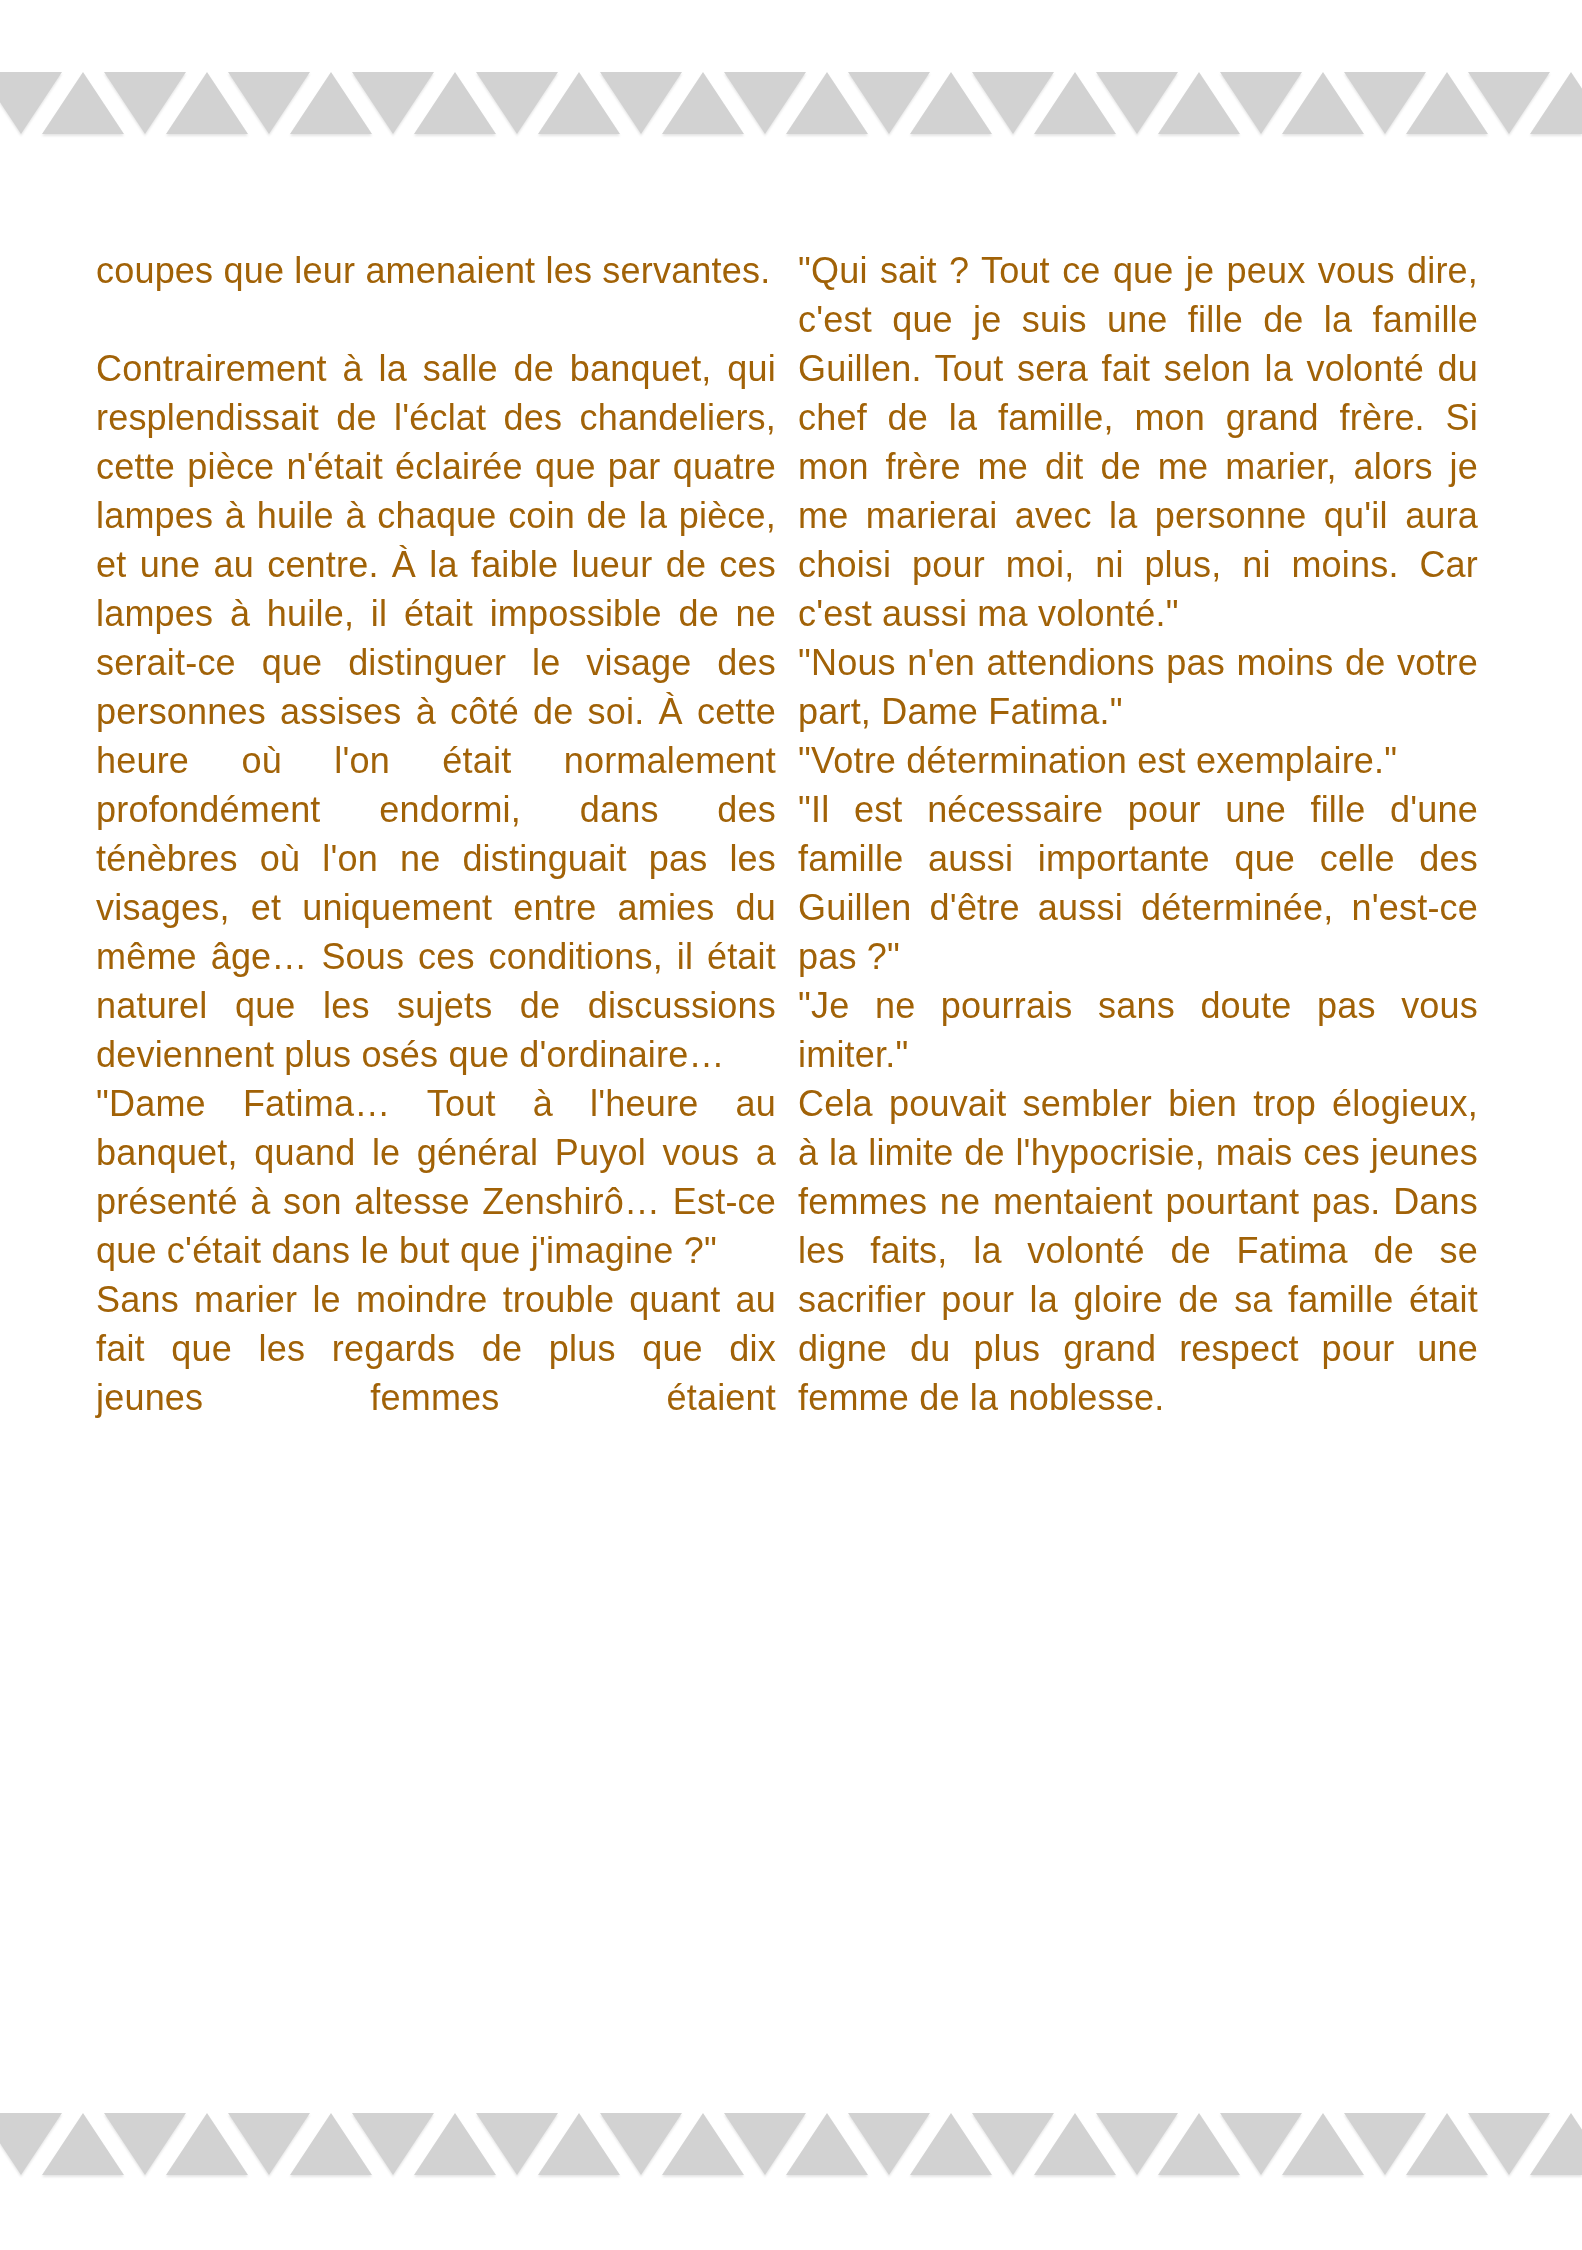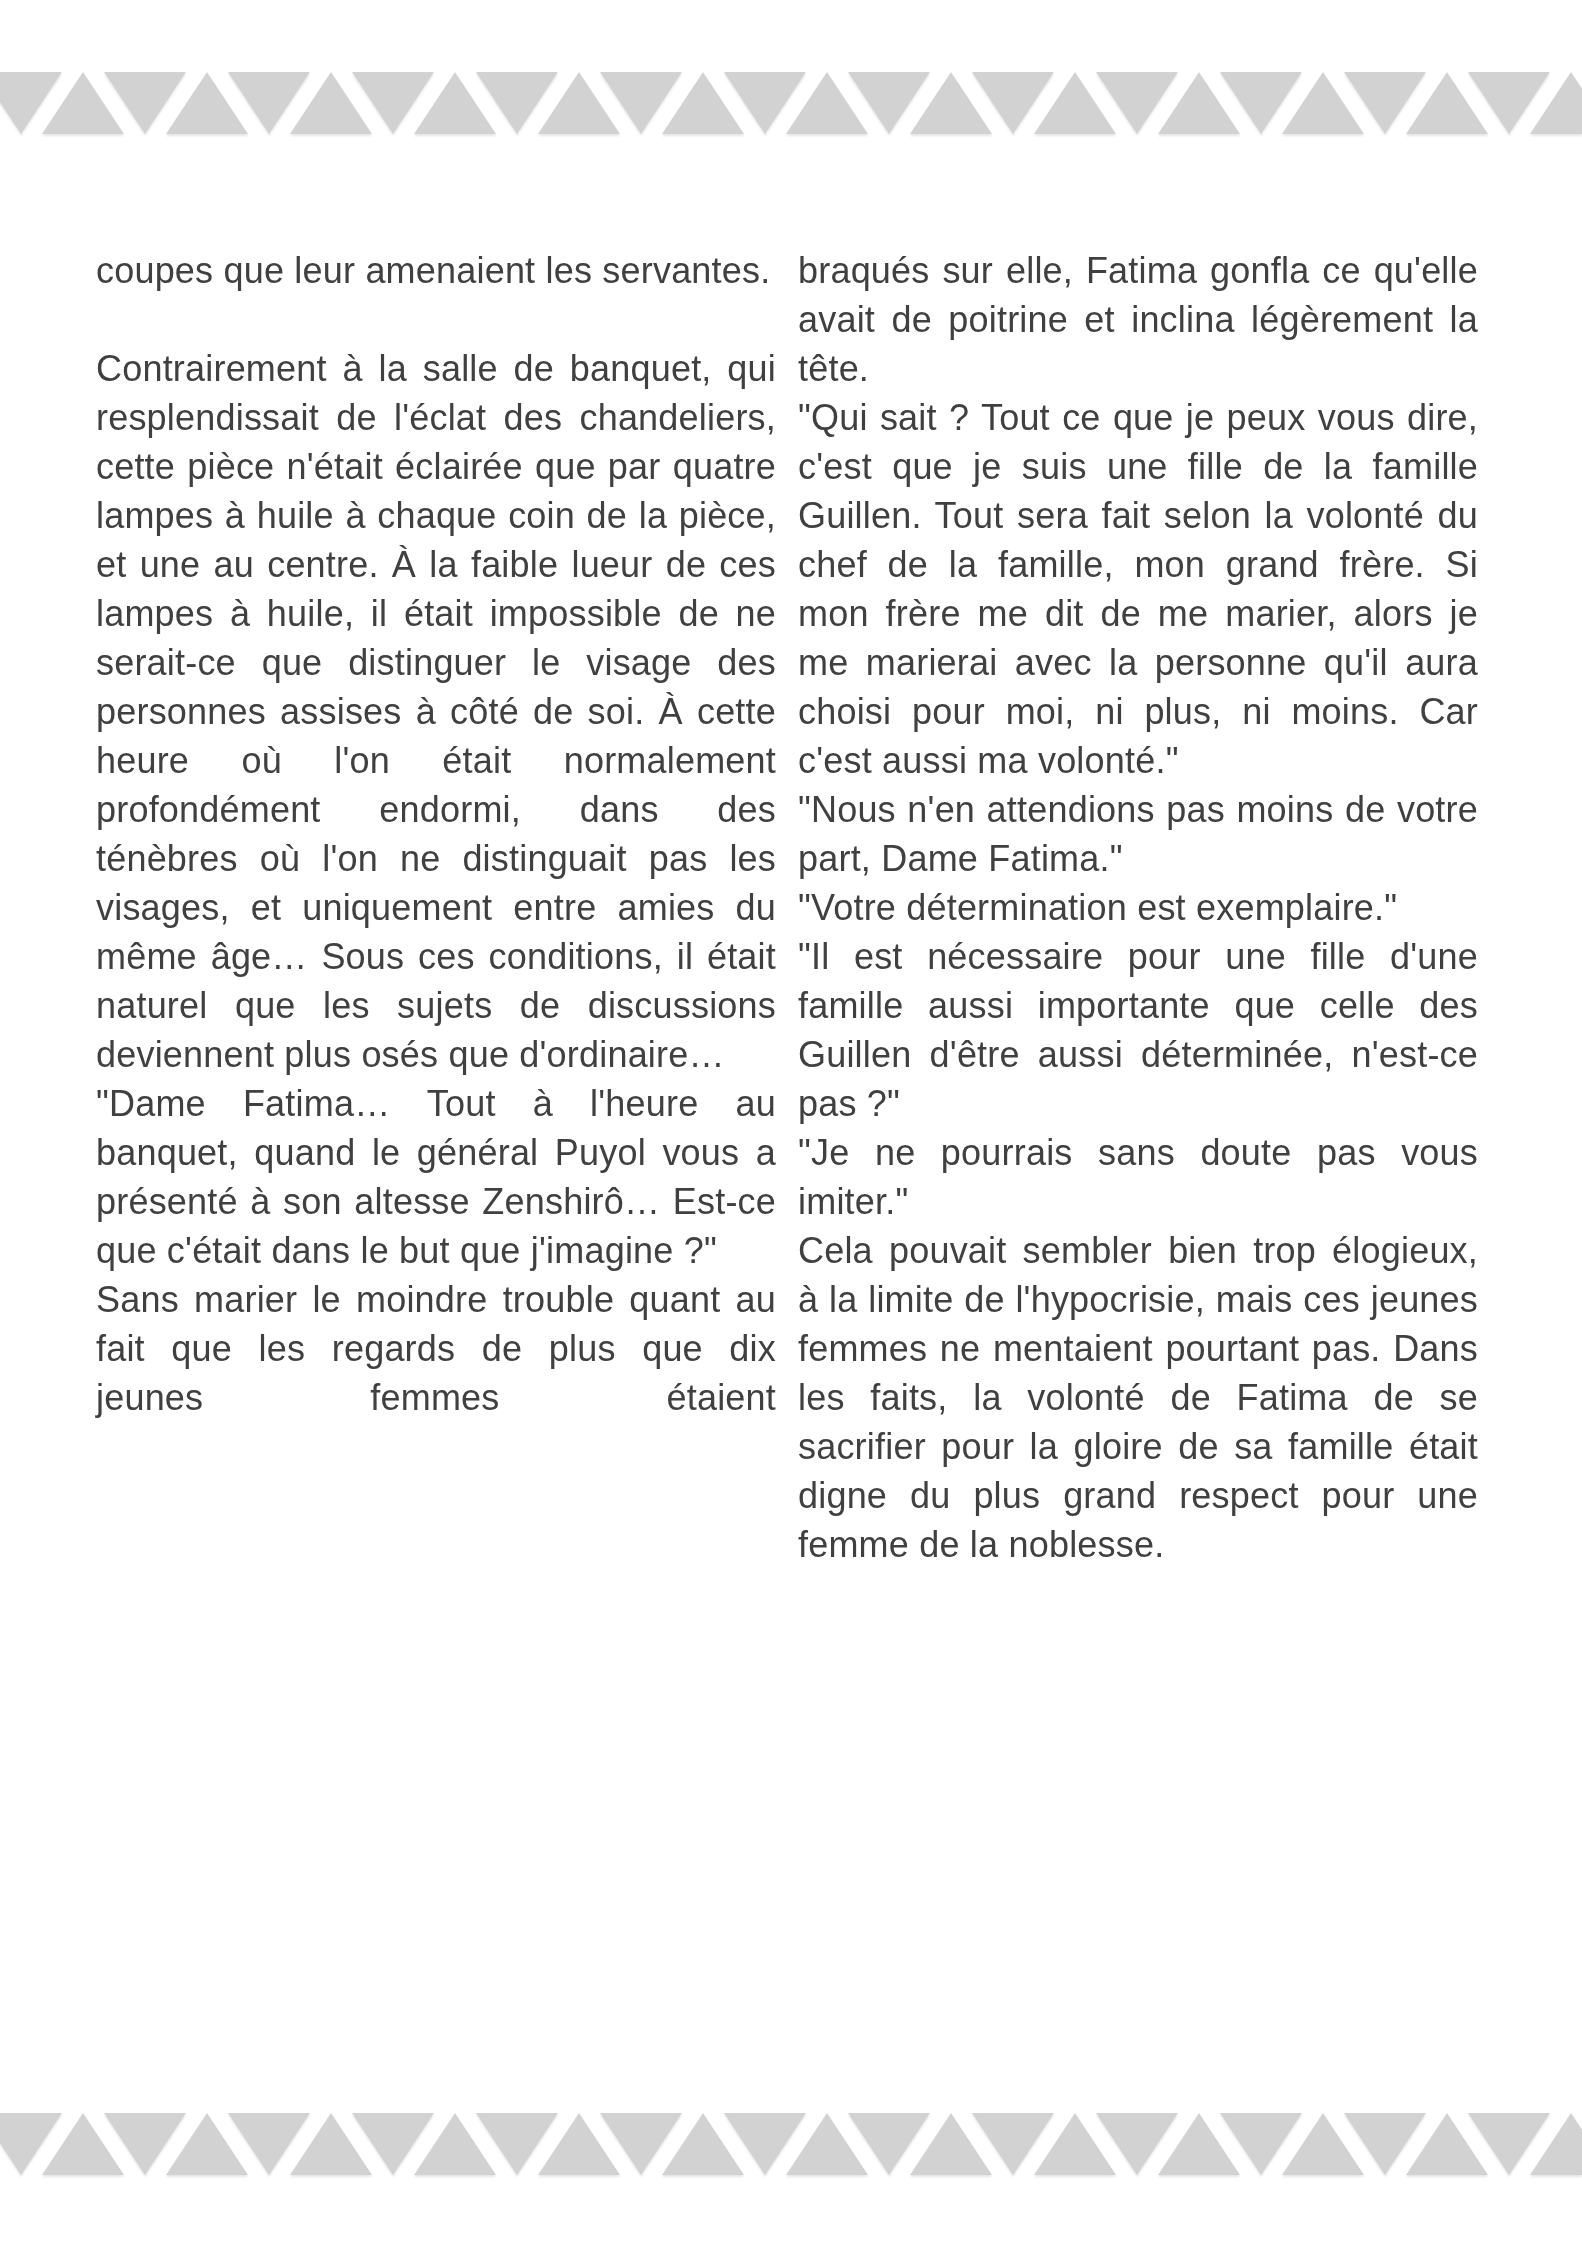--- a/index.html
+++ b/index.html
@@ -31,7 +31,7 @@
     top: 246px;
     display: flex;
     gap: 22px;
-    color: #404040;
+    color: #a16207;
   }
   .col {
     flex: 1;

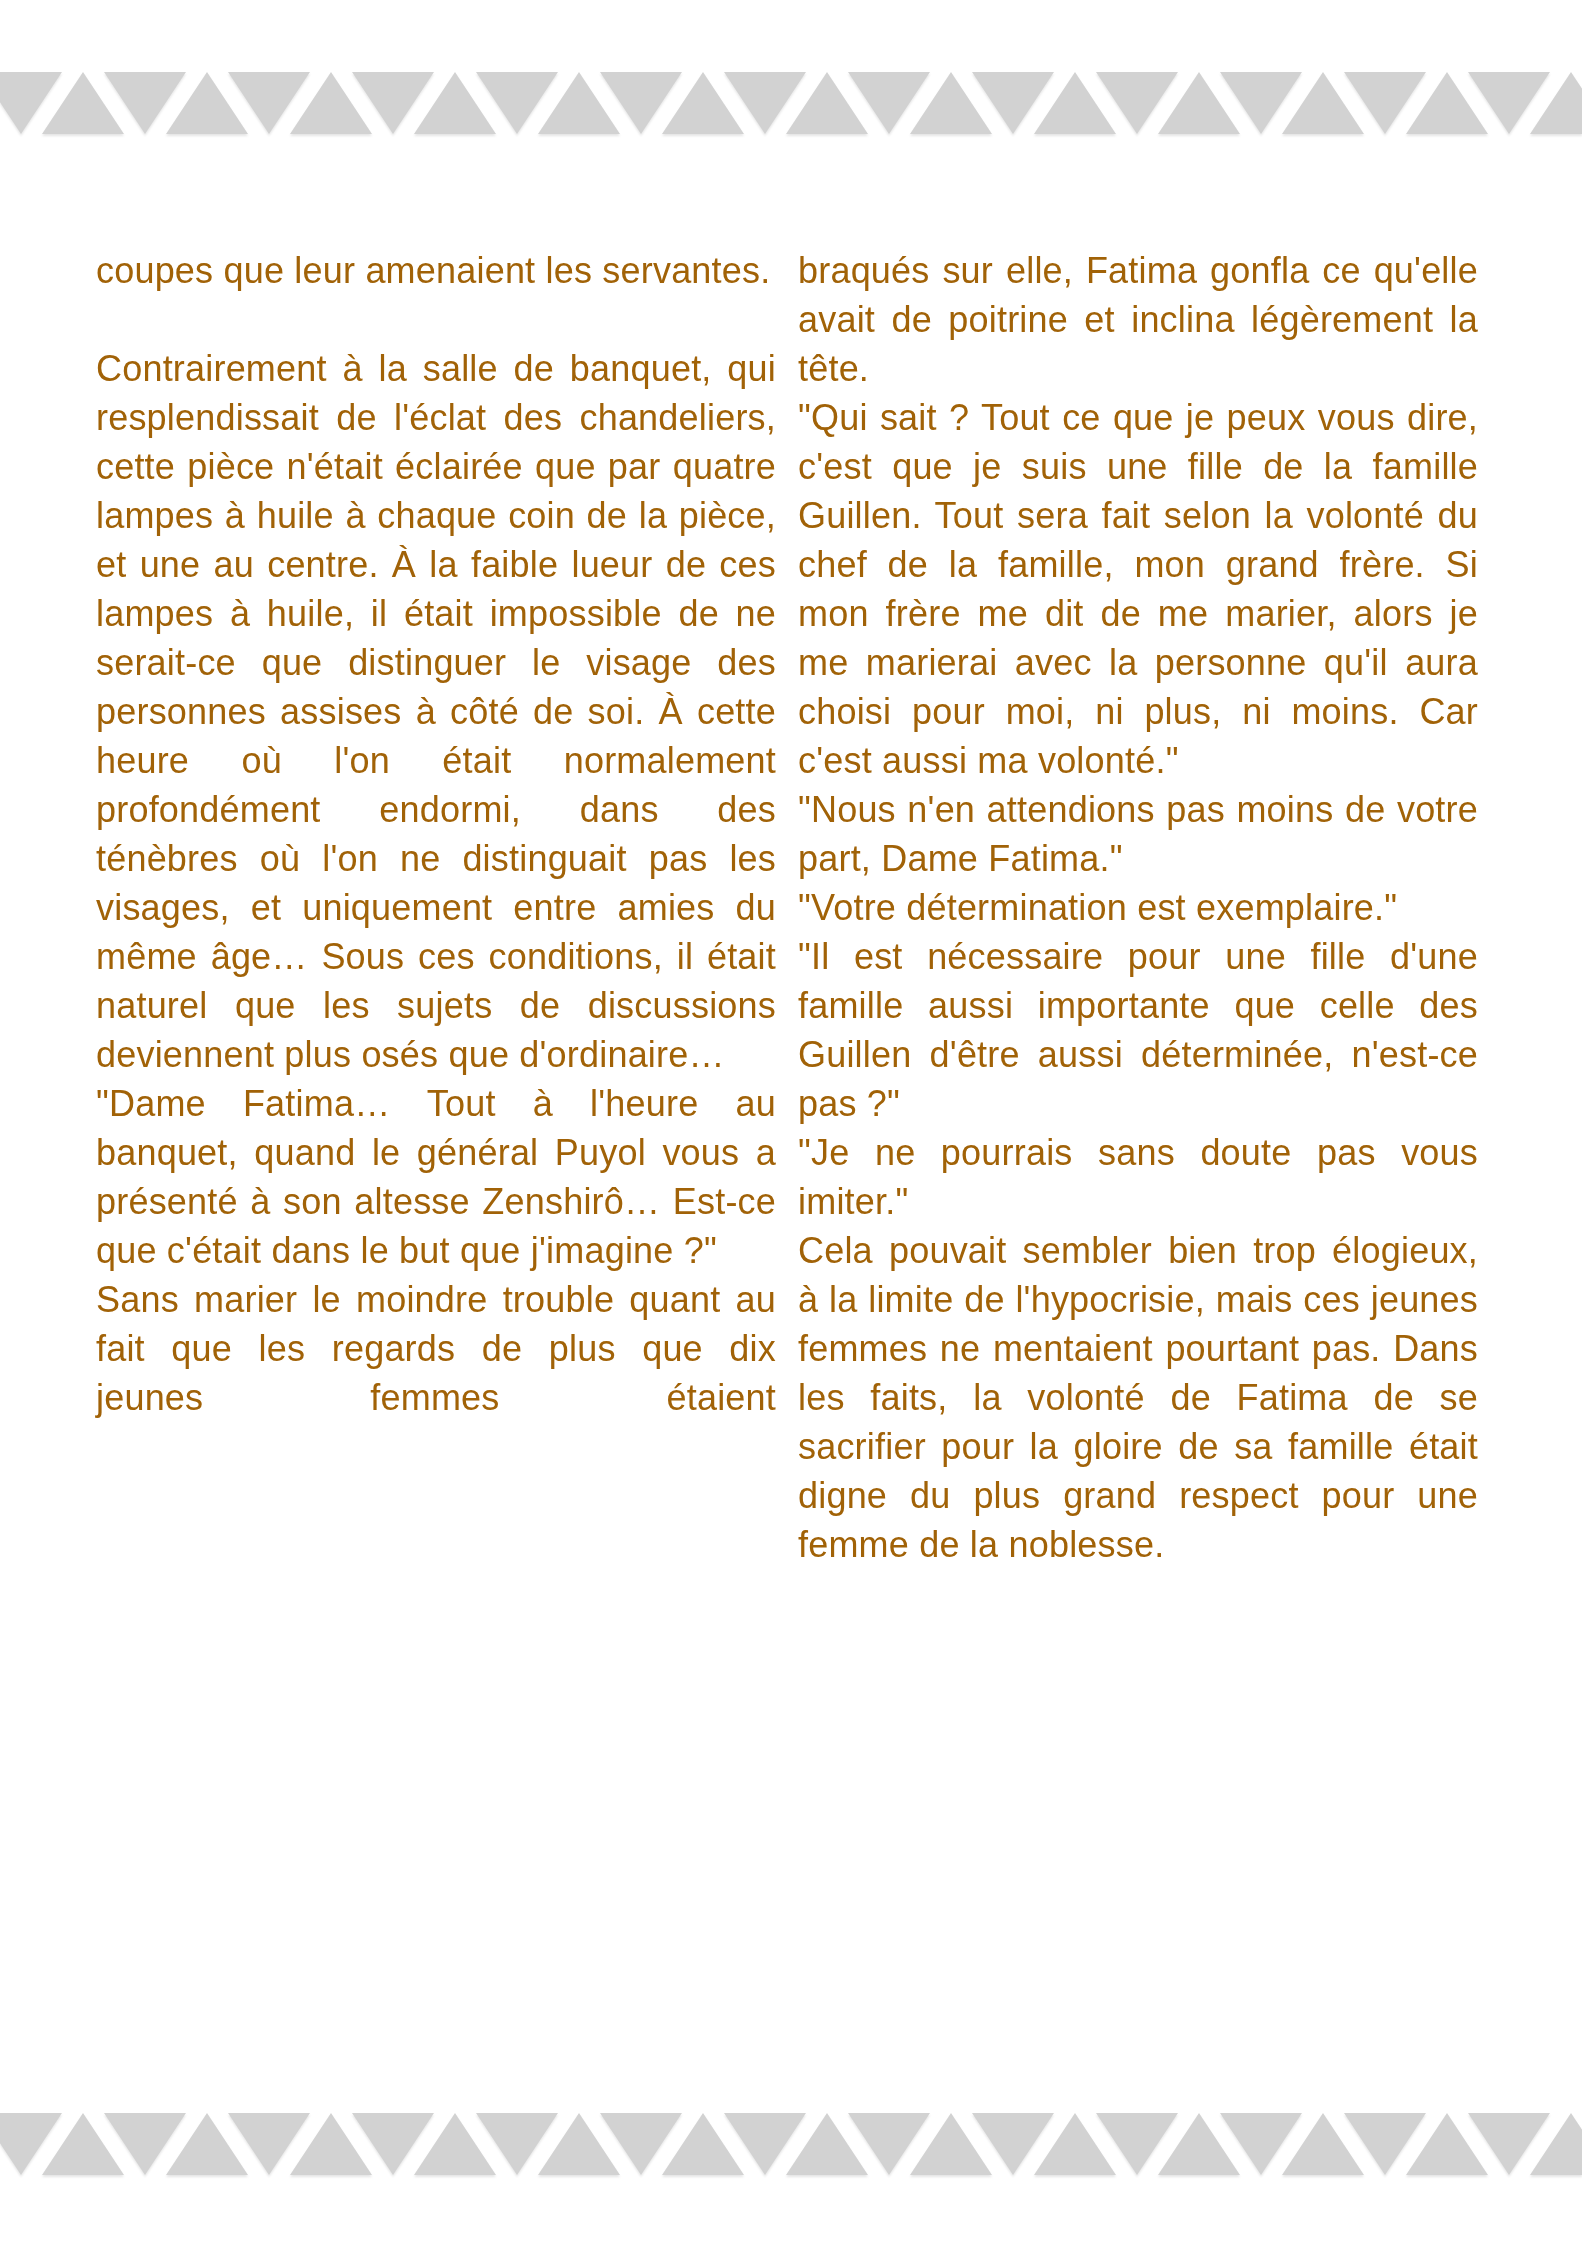--- a/index.html
+++ b/index.html
@@ -74,7 +74,6 @@
     <p class="cont-last">Sans marier le moindre trouble quant au fait que les regards de plus que dix jeunes femmes étaient</p>
   </div>
   <div class="col">
-    <p>braqués sur elle, Fatima gonfla ce qu'elle avait de poitrine et inclina légèrement la tête.</p>
     <p>"Qui sait ? Tout ce que je peux vous dire, c'est que je suis une fille de la famille Guillen. Tout sera fait selon la volonté du chef de la famille, mon grand frère. Si mon frère me dit de me marier, alors je me marierai avec la personne qu'il aura choisi pour moi, ni plus, ni moins. Car c'est aussi ma volonté."</p>
     <p>"Nous n'en attendions pas moins de votre part, Dame Fatima."</p>
     <p>"Votre détermination est exemplaire."</p>

